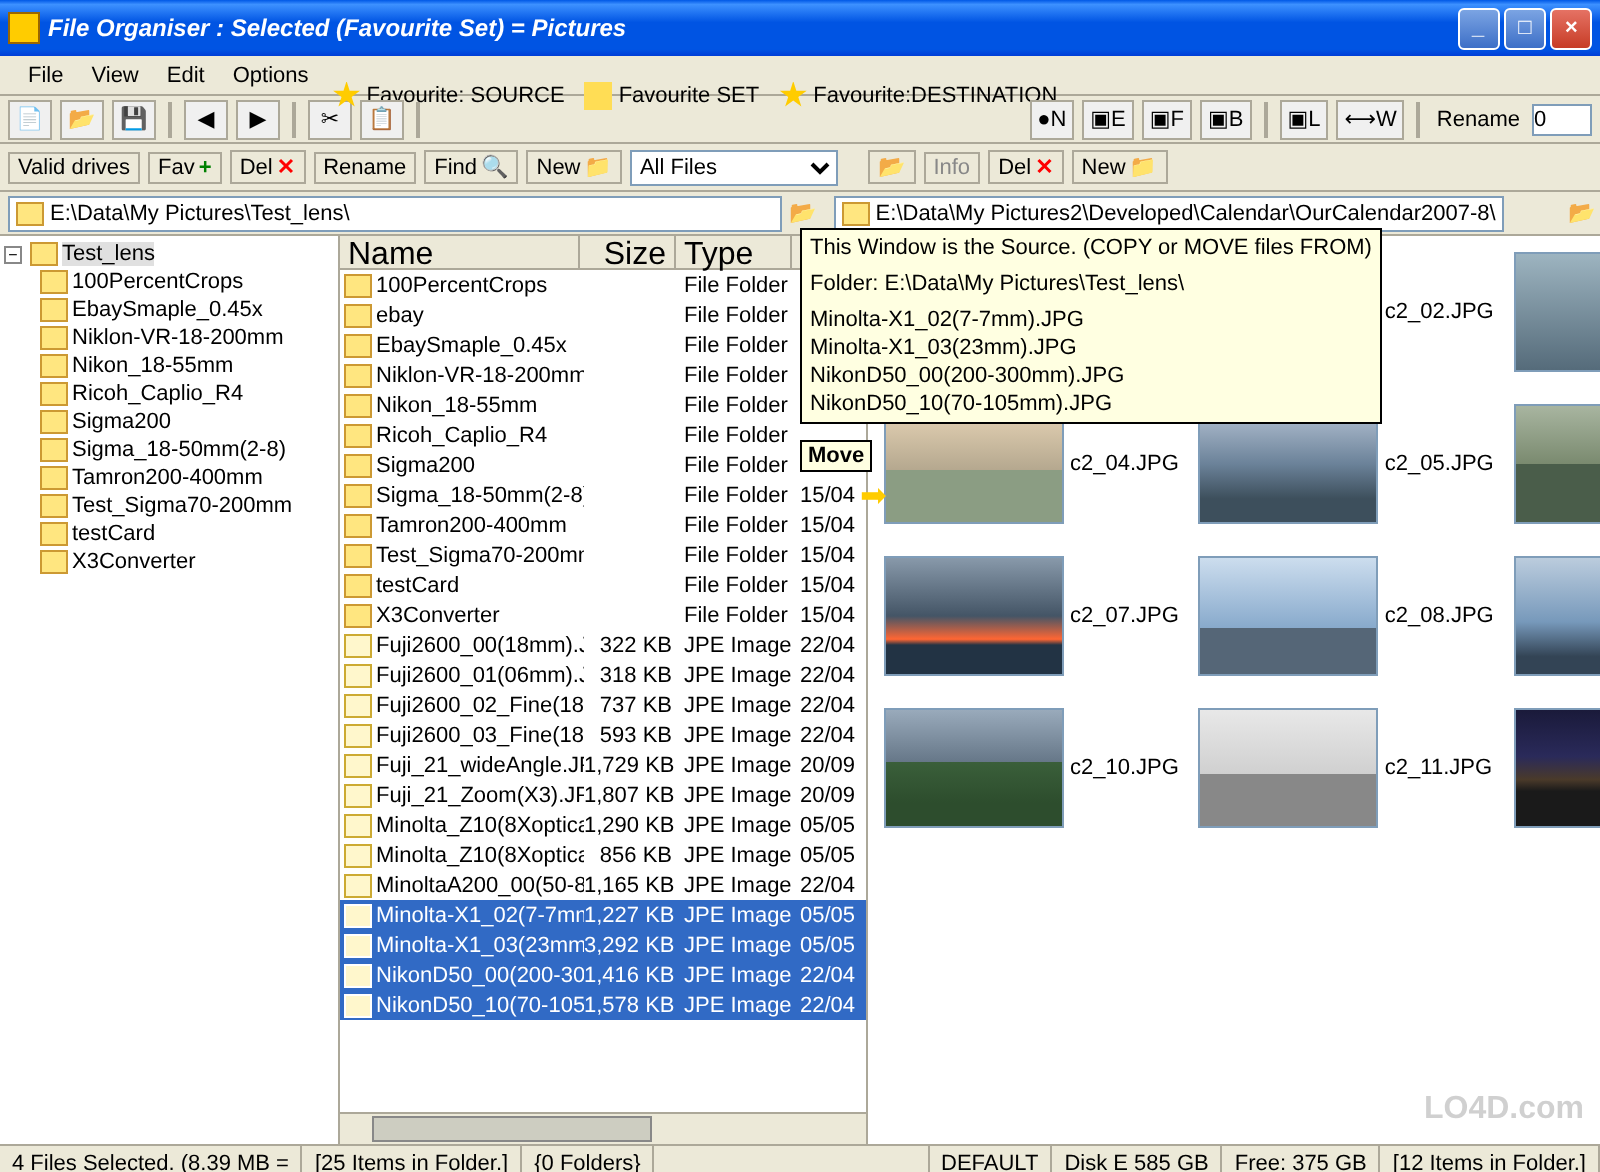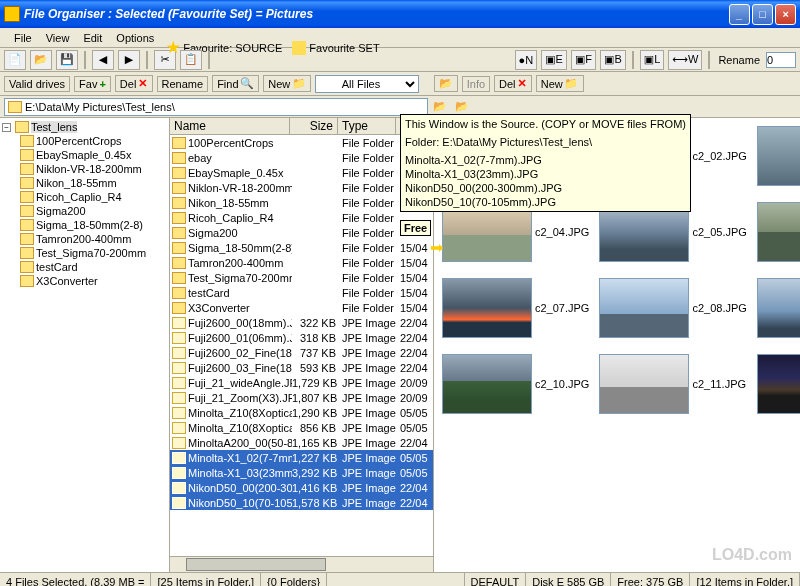--- a/index.html
+++ b/index.html
@@ -122,6 +122,10 @@
   <span class="fav">
       <span class="favicon"></span>
       <span>Favourite SET</span>
+    </span>
+  <span class="fav">
+      <span class="favicon star"></span>
+      <span>Favourite:DESTINATION</span>
     </span>
 </div>
 

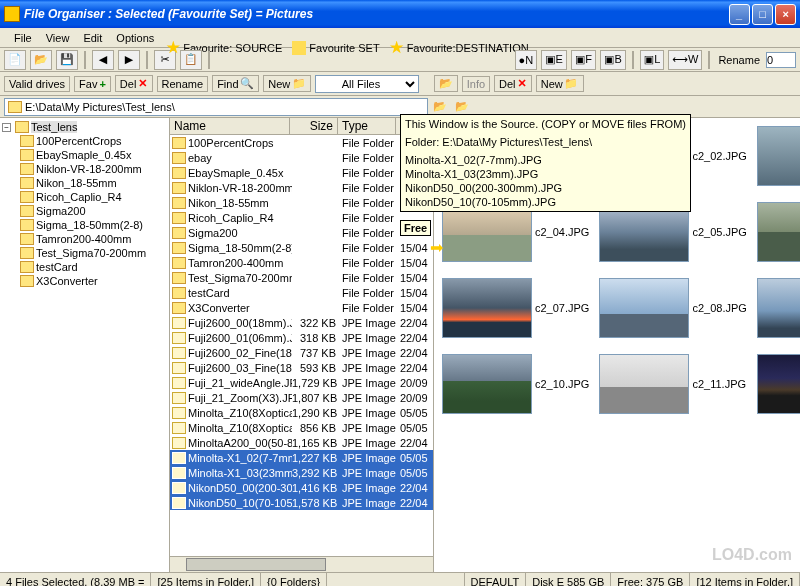--- a/index.html
+++ b/index.html
@@ -31,7 +31,7 @@
 .subtoolbar .btn { border: 1px solid #aca899; background: #ece9d8; padding: 1px 4px; display: flex; align-items: center; gap: 2px; }
 .subtoolbar .plus { color: green; font-weight: bold; }
 .subtoolbar .x { color: red; font-weight: bold; }
-.subtoolbar select.filter { width: 104px; height: 18px; border: 1px solid #7f9db9; background: white; text-align: center; }
+.subtoolbar select.filter { width: 104px; height: 18px; border: 1px solid #7f9db9; background: white; }
 
 .addressbar { background: #ece9d8; height: 22px; display: flex; align-items: center; border-bottom: 1px solid #aca899; }
 .addressbar .addr { background: white; border: 1px solid #7f9db9; height: 18px; padding: 1px 3px; display: flex; align-items: center; gap: 3px; }

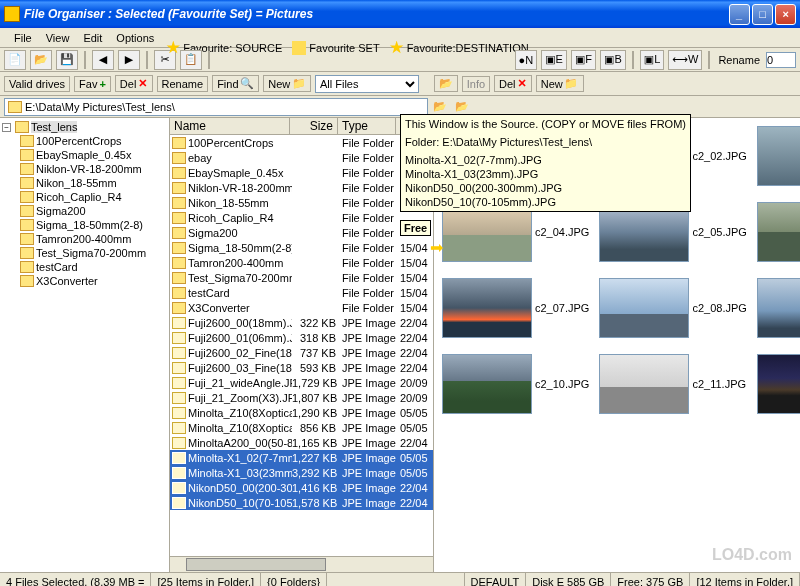--- a/index.html
+++ b/index.html
@@ -188,6 +188,10 @@
     <span>E:\Data\My Pictures\Test_lens\</span>
   </div>
   <span class="go">📂</span>
+  <div class="addr right">
+    <span class="fldr"></span>
+    <span style="white-space:nowrap;overflow:hidden">E:\Data\My Pictures2\Developed\Calendar\OurCalendar2007-8\</span>
+  </div>
   <span class="go">📂</span>
 </div>
 

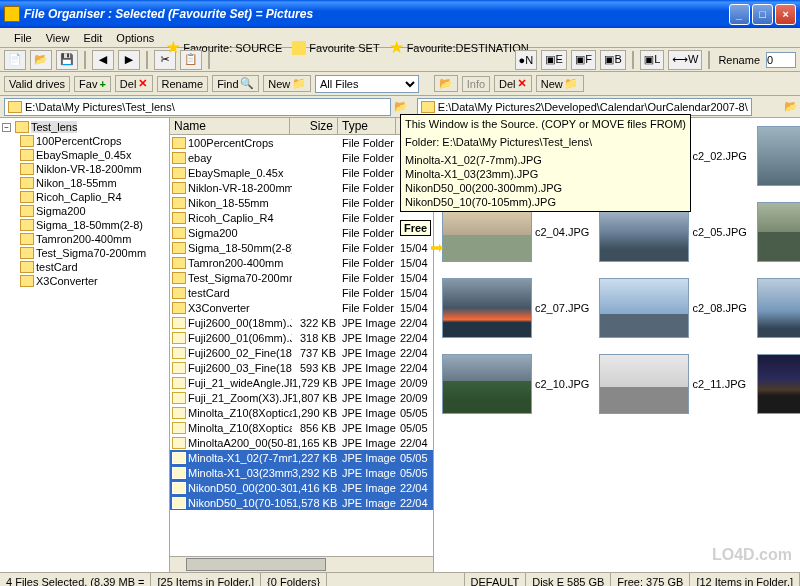--- a/index.html
+++ b/index.html
@@ -52,7 +52,7 @@
 
 .filelist { width: 264px; border-right: 1px solid #aca899; display: flex; flex-direction: column; background: white; position: relative; }
 .filelist .hdr { display: flex; background: #ece9d8; border-bottom: 1px solid #aca899; height: 17px; }
-.filelist .hdr .col { border-right: 1px solid #aca899; padding: 1px 4px; font-size: 12px; }
+.filelist .hdr .col { border-right: 1px solid #aca899; padding: 1px 4px; font-size: 16px; }
 .filelist .hdr .col.name { width: 120px; }
 .filelist .hdr .col.size { width: 48px; text-align: right; }
 .filelist .hdr .col.type { width: 58px; }

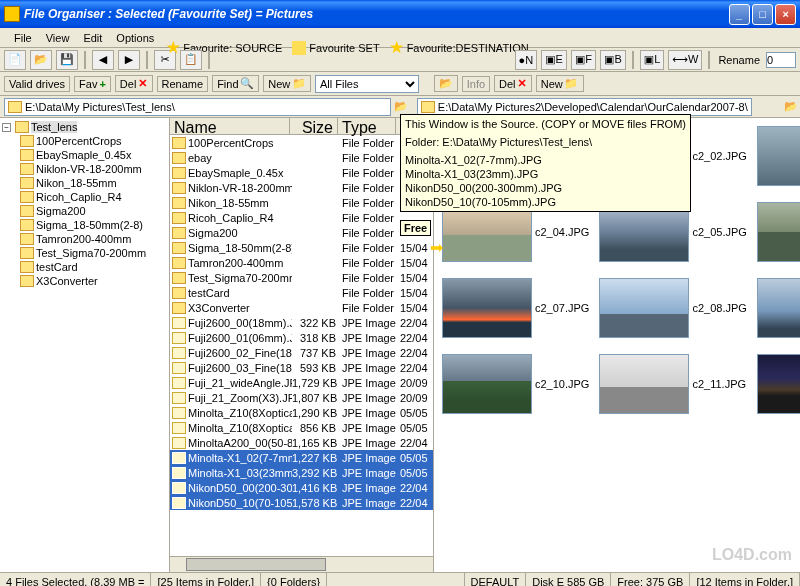--- a/index.html
+++ b/index.html
@@ -503,7 +503,7 @@
   <div>NikonD50_00(200-300mm).JPG</div>
   <div>NikonD50_10(70-105mm).JPG</div>
 </div>
-<div class="moveind">Free</div>
+<div class="moveind">Move</div>
 <div class="movearrow">➡</div>
 
 <div class="statusbar">

